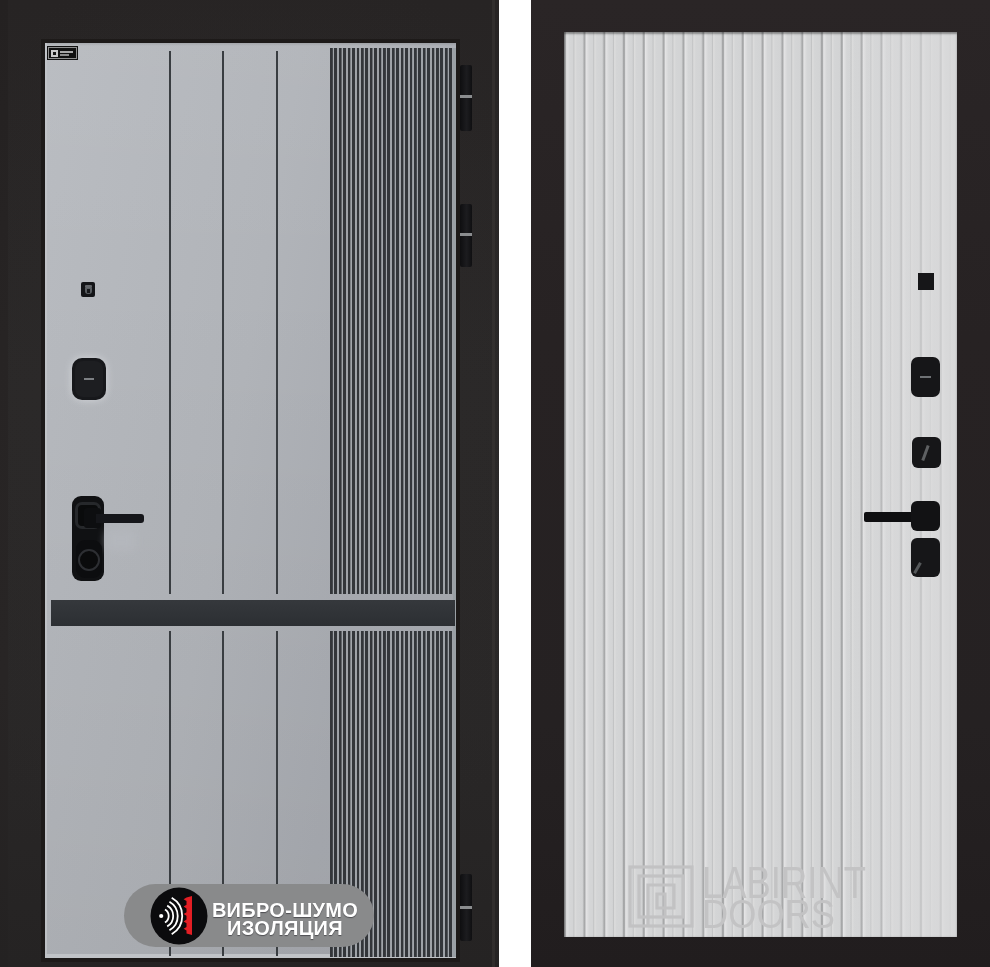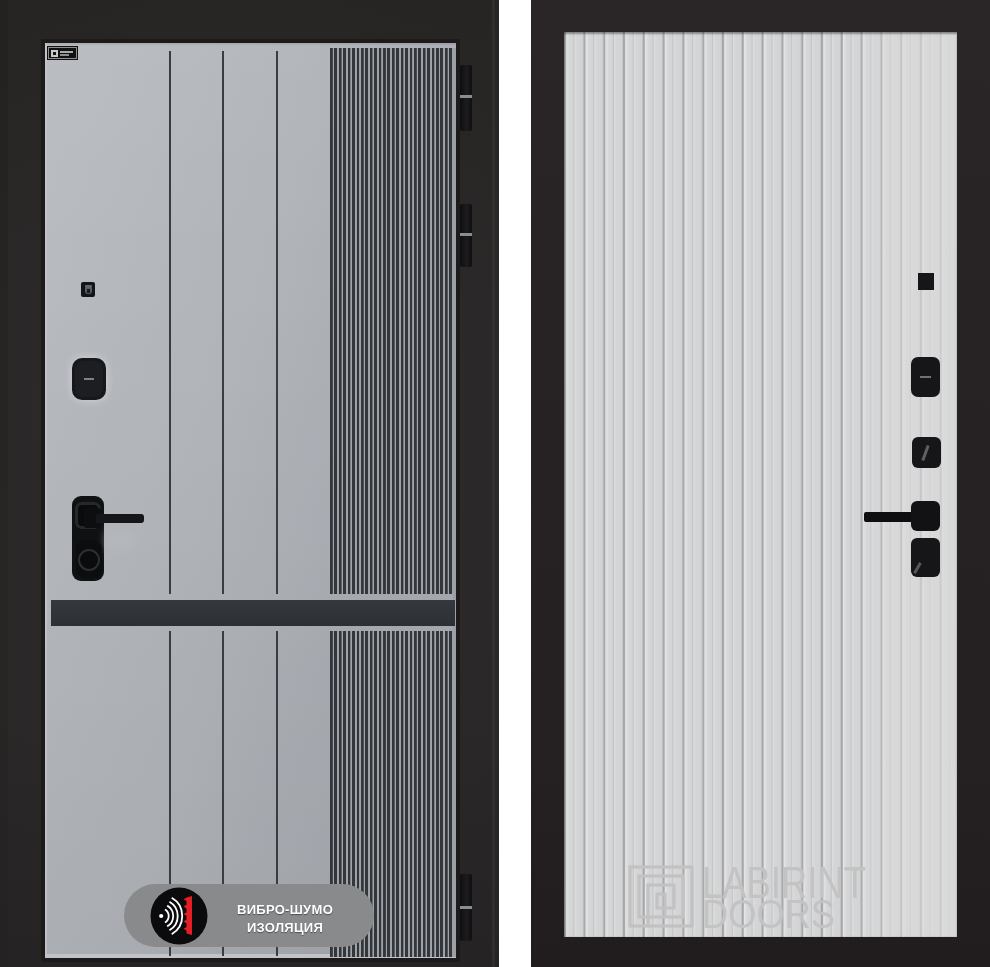--- a/index.html
+++ b/index.html
@@ -105,7 +105,7 @@
   <path d="M23.7,11.8 A21,21 0 0 1 23.7,48.2" fill="none" stroke="#ffffff" stroke-width="1.8"></path>
 </svg>
 
-<div class="abs" style="left:202px;top:901px;width:166px;text-align:center;color:#ffffff;font-weight:bold;font-size:13px;line-height:18.2px;letter-spacing:0.3px;text-shadow:0 1px 1px rgba(40,40,45,0.6);transform:translateZ(0);">ВИБРО-ШУМО<br>ИЗОЛЯЦИЯ</div>
+<div class="abs" style="left:202px;top:901px;width:166px;text-align:center;color:#ffffff;font-weight:bold;font-size:20px;line-height:18.2px;letter-spacing:0.3px;text-shadow:0 1px 1px rgba(40,40,45,0.6);transform:translateZ(0);">ВИБРО-ШУМО<br>ИЗОЛЯЦИЯ</div>
 
 <div class="abs" style="left:499px;top:0;width:32px;height:967px;background:#ffffff;"></div>
 

